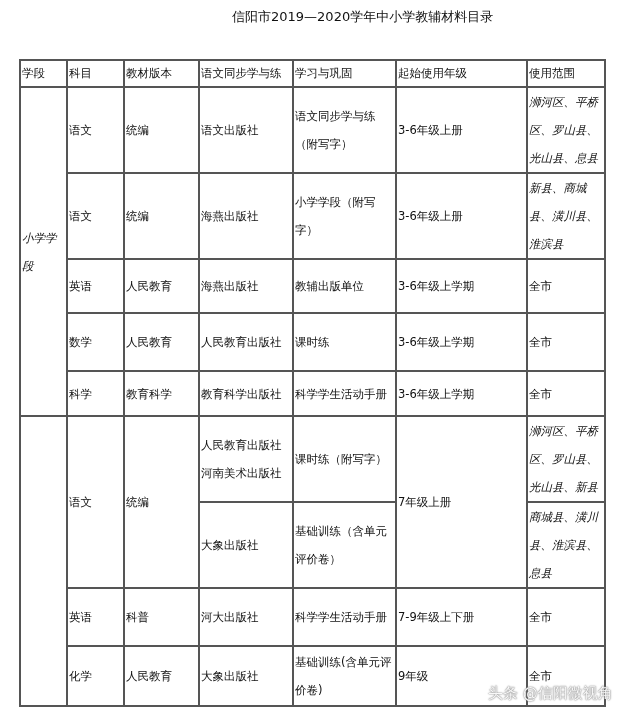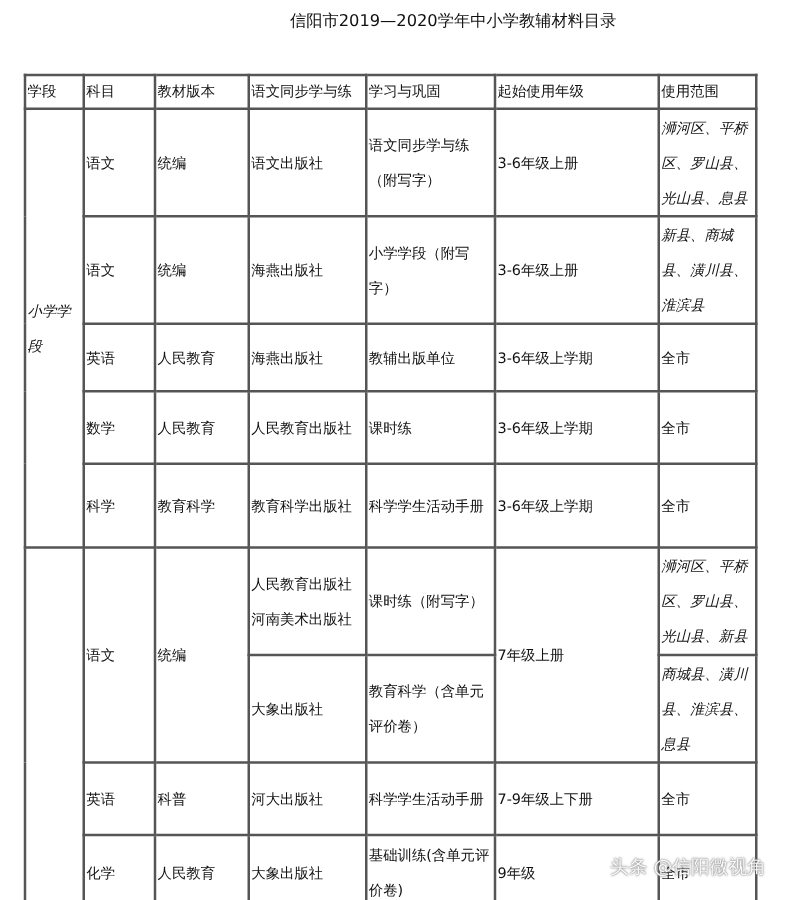--- a/index.html
+++ b/index.html
@@ -95,7 +95,7 @@
     <td>3-6年级上学期</td>
     <td>全市</td>
   </tr>
-  <tr style="height:67px">
+  <tr style="height:45px">
     <td>科学</td>
     <td>教育科学</td>
     <td>教育科学出版社</td>

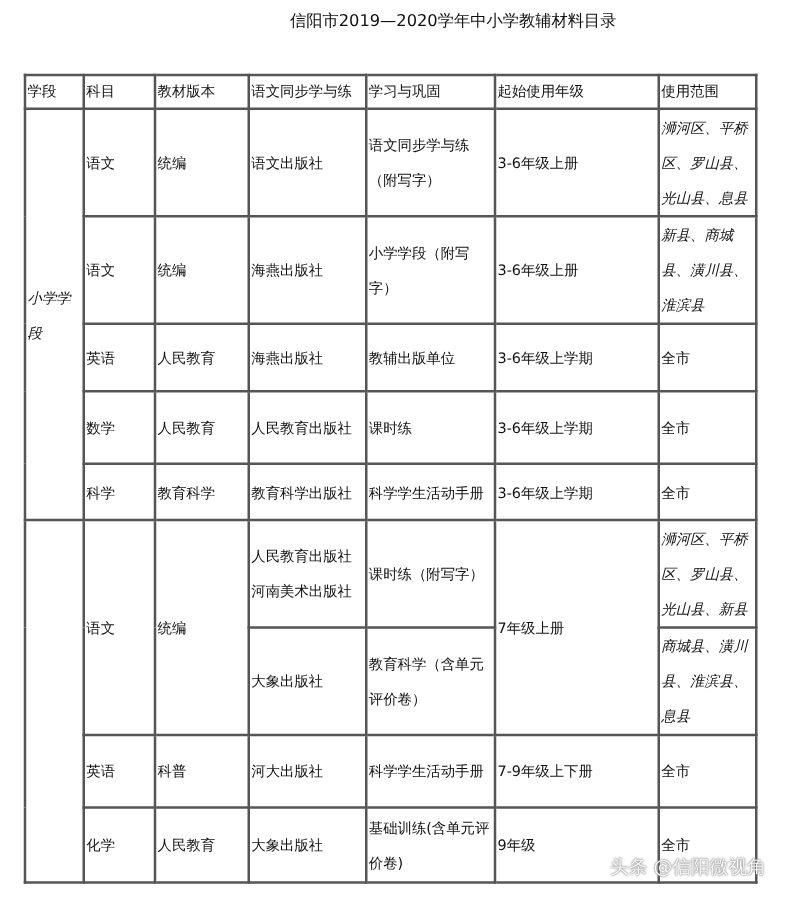--- a/index.html
+++ b/index.html
@@ -118,7 +118,7 @@
   </tr>
   <tr style="height:86px">
     <td>大象出版社</td>
-    <td class="ml2">教育科学（含单元评价卷）</td>
+    <td class="ml2">基础训练（含单元评价卷）</td>
     <td class="ml">商城县、潢川县、淮滨县、息县</td>
   </tr>
   <tr style="height:58px">

